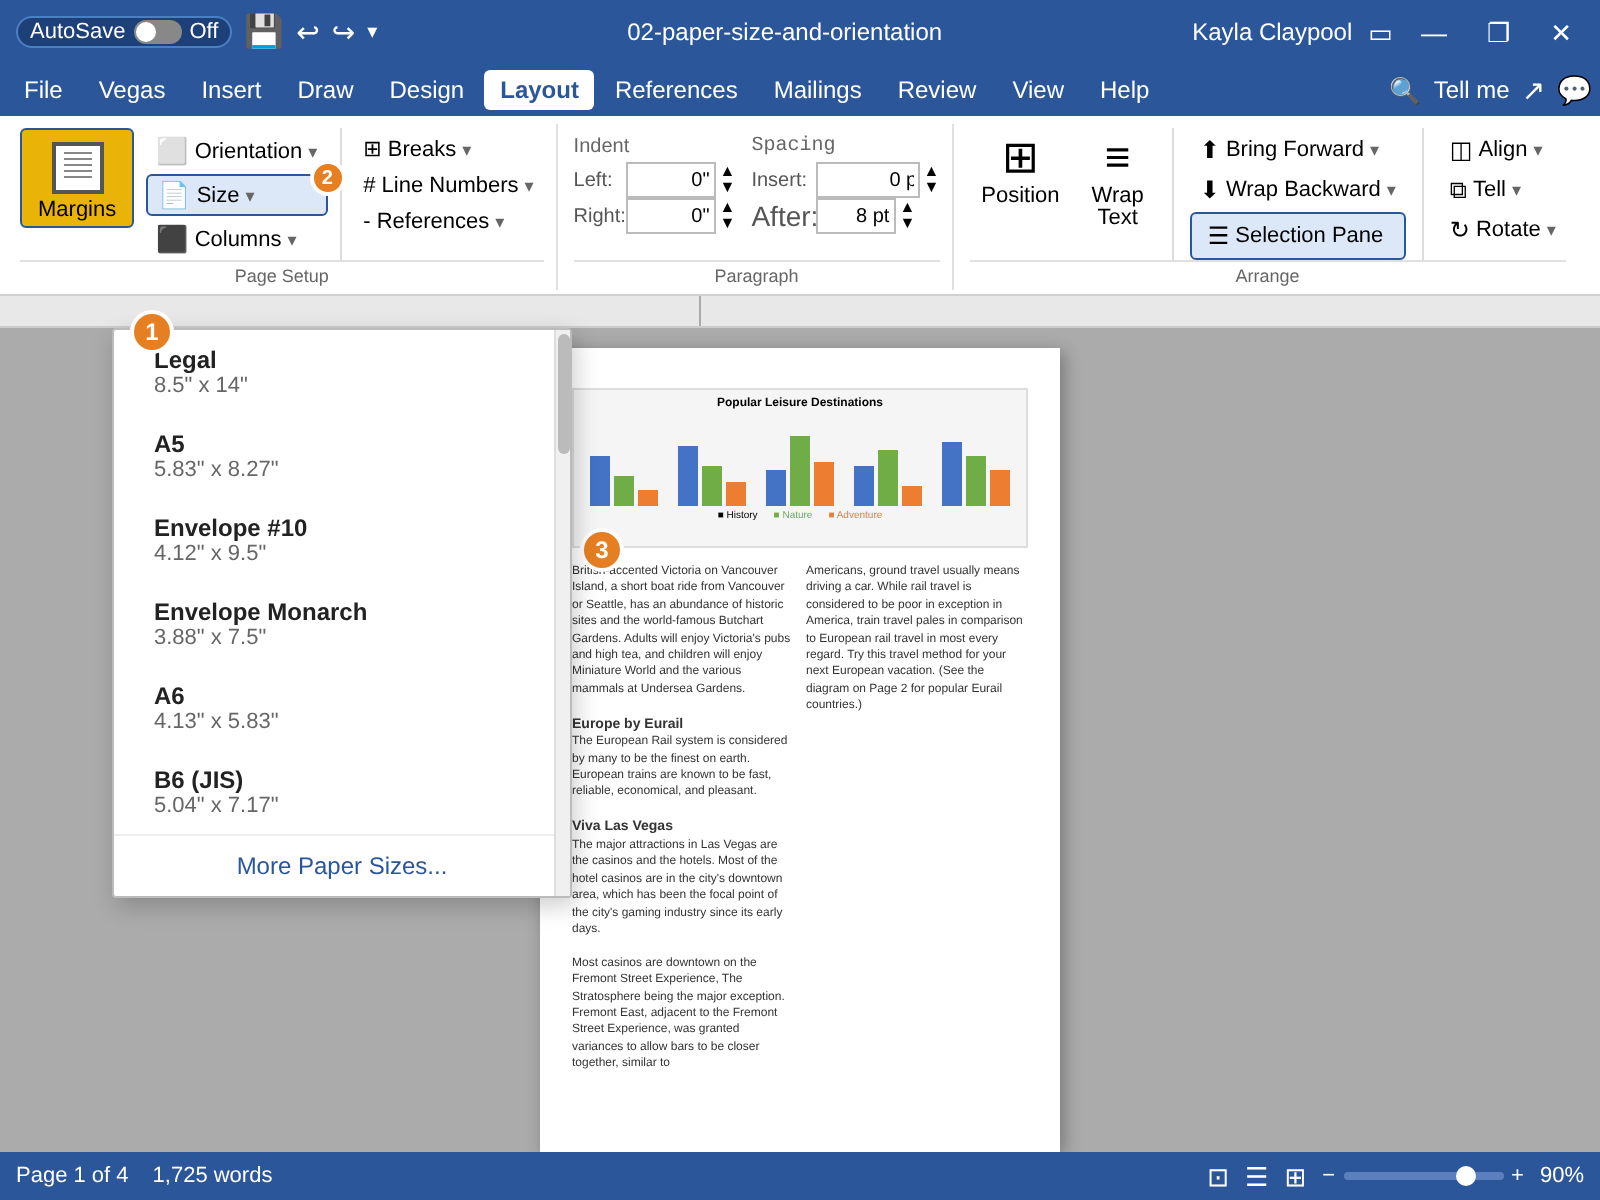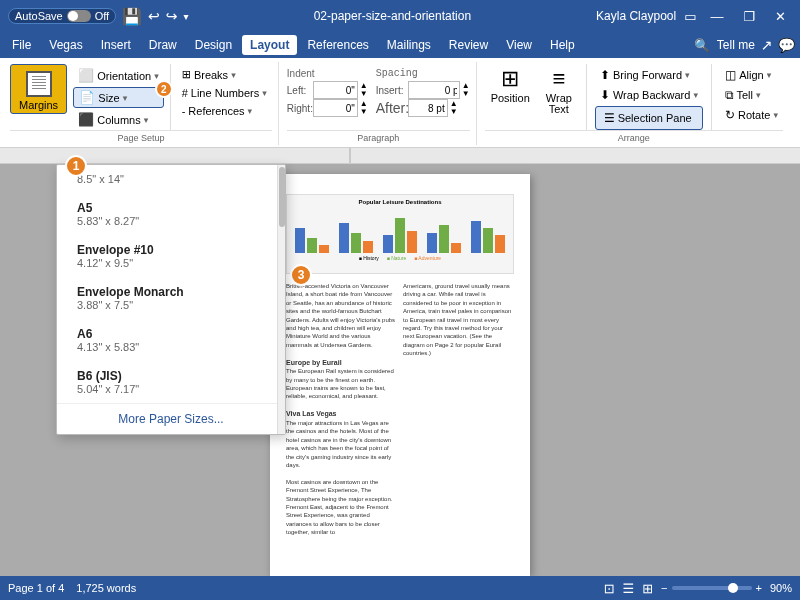--- a/index.html
+++ b/index.html
@@ -578,6 +578,7 @@
     <div class="badge" style="top:-10px; left:8px;">1</div>
     <div class="dropdown-scroll">
       <div class="paper-size-item">
+        <div class="paper-size-name">Legal</div>
         <div class="paper-size-dims">8.5" x 14"</div>
       </div>
       <div class="paper-size-item">

